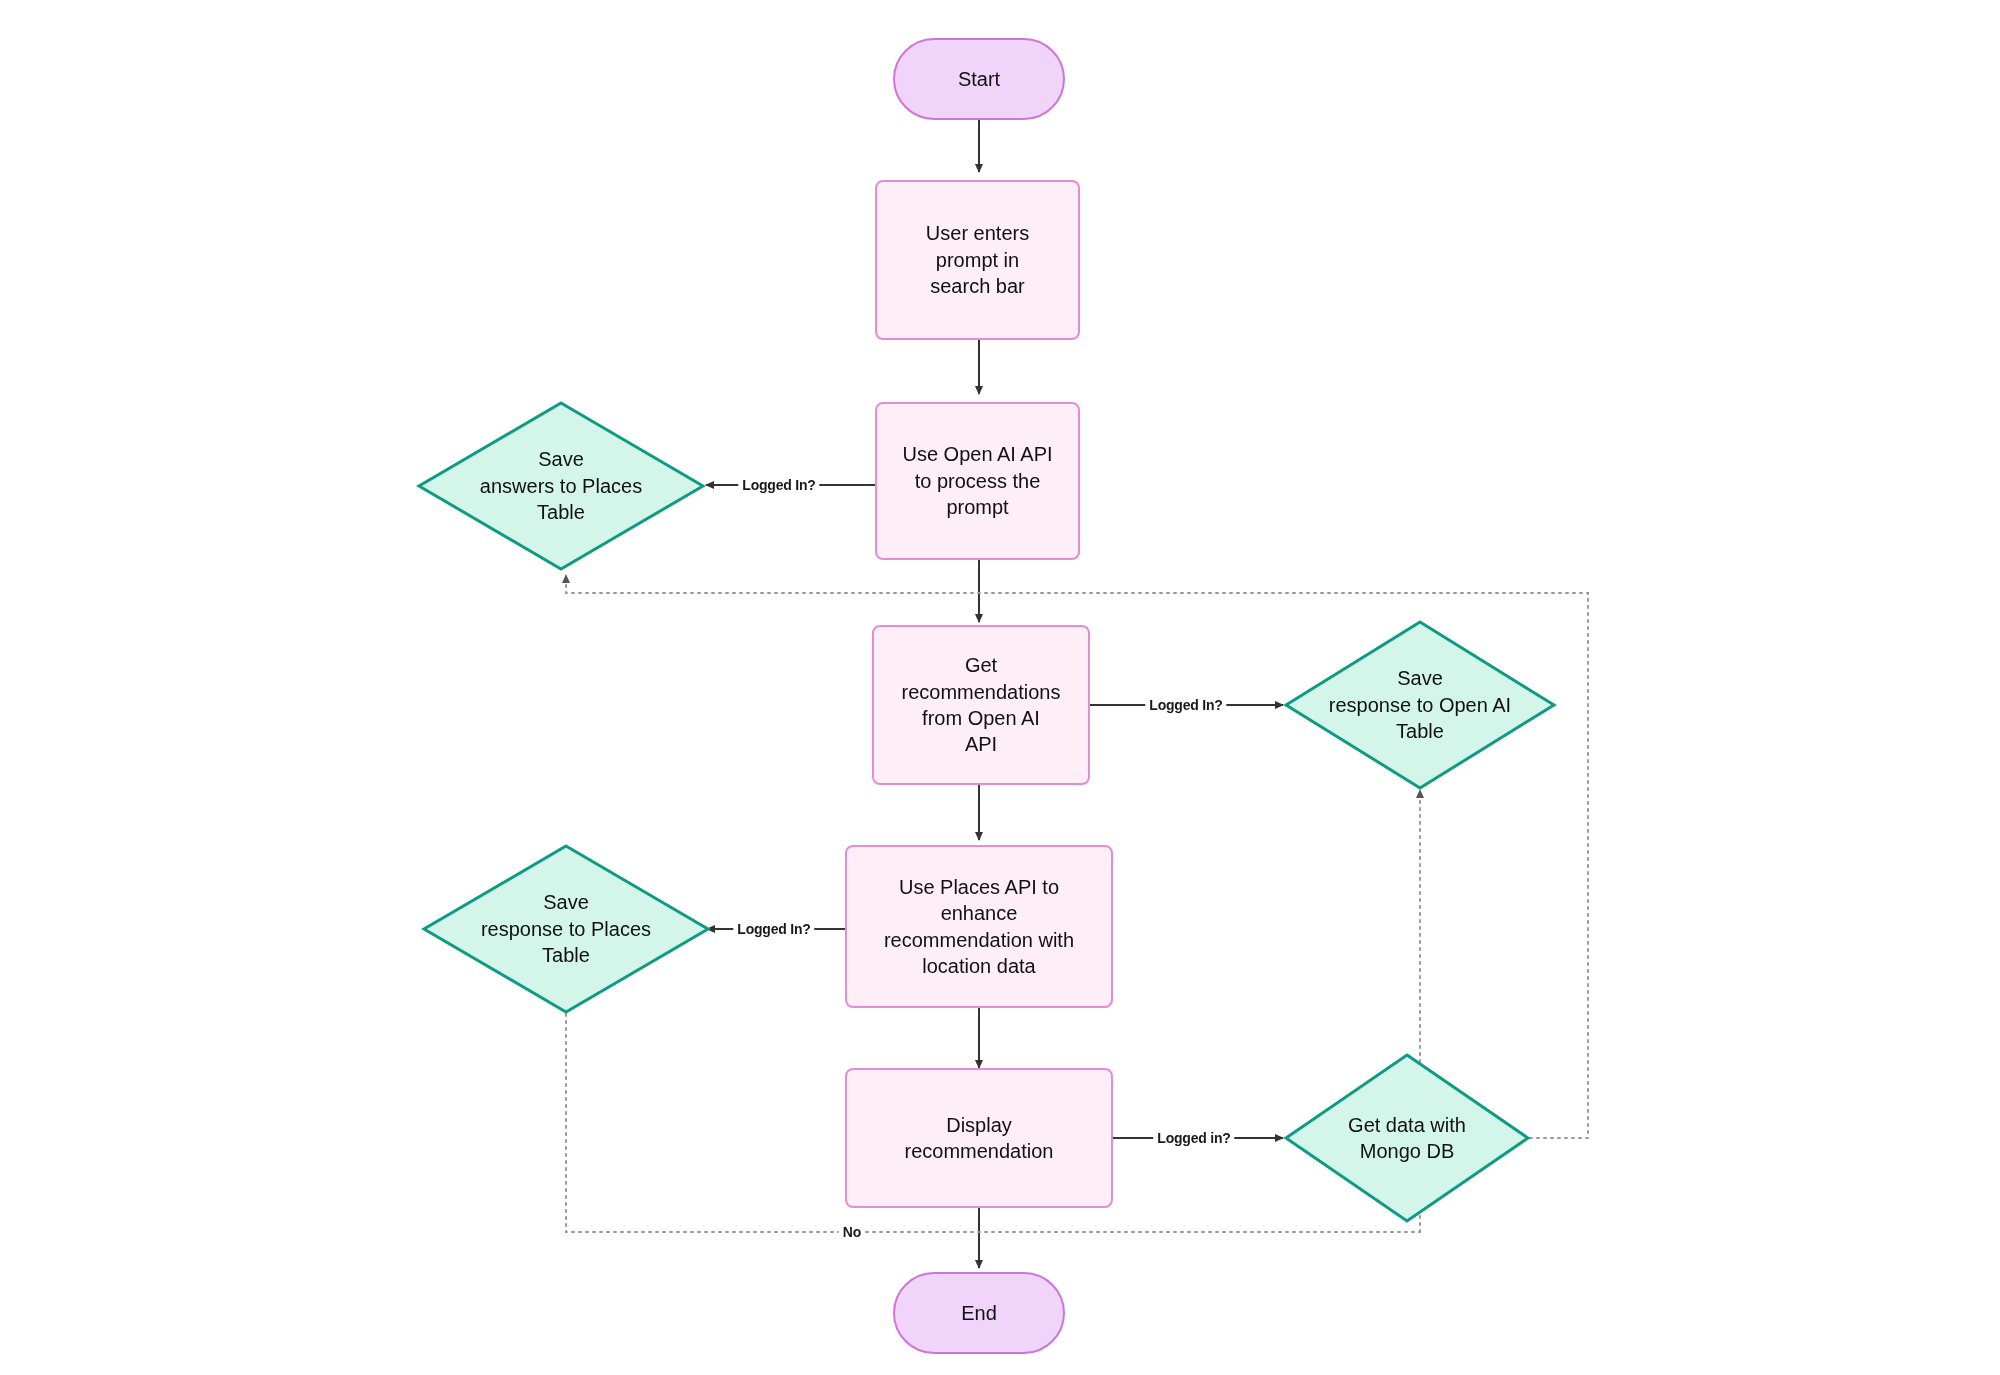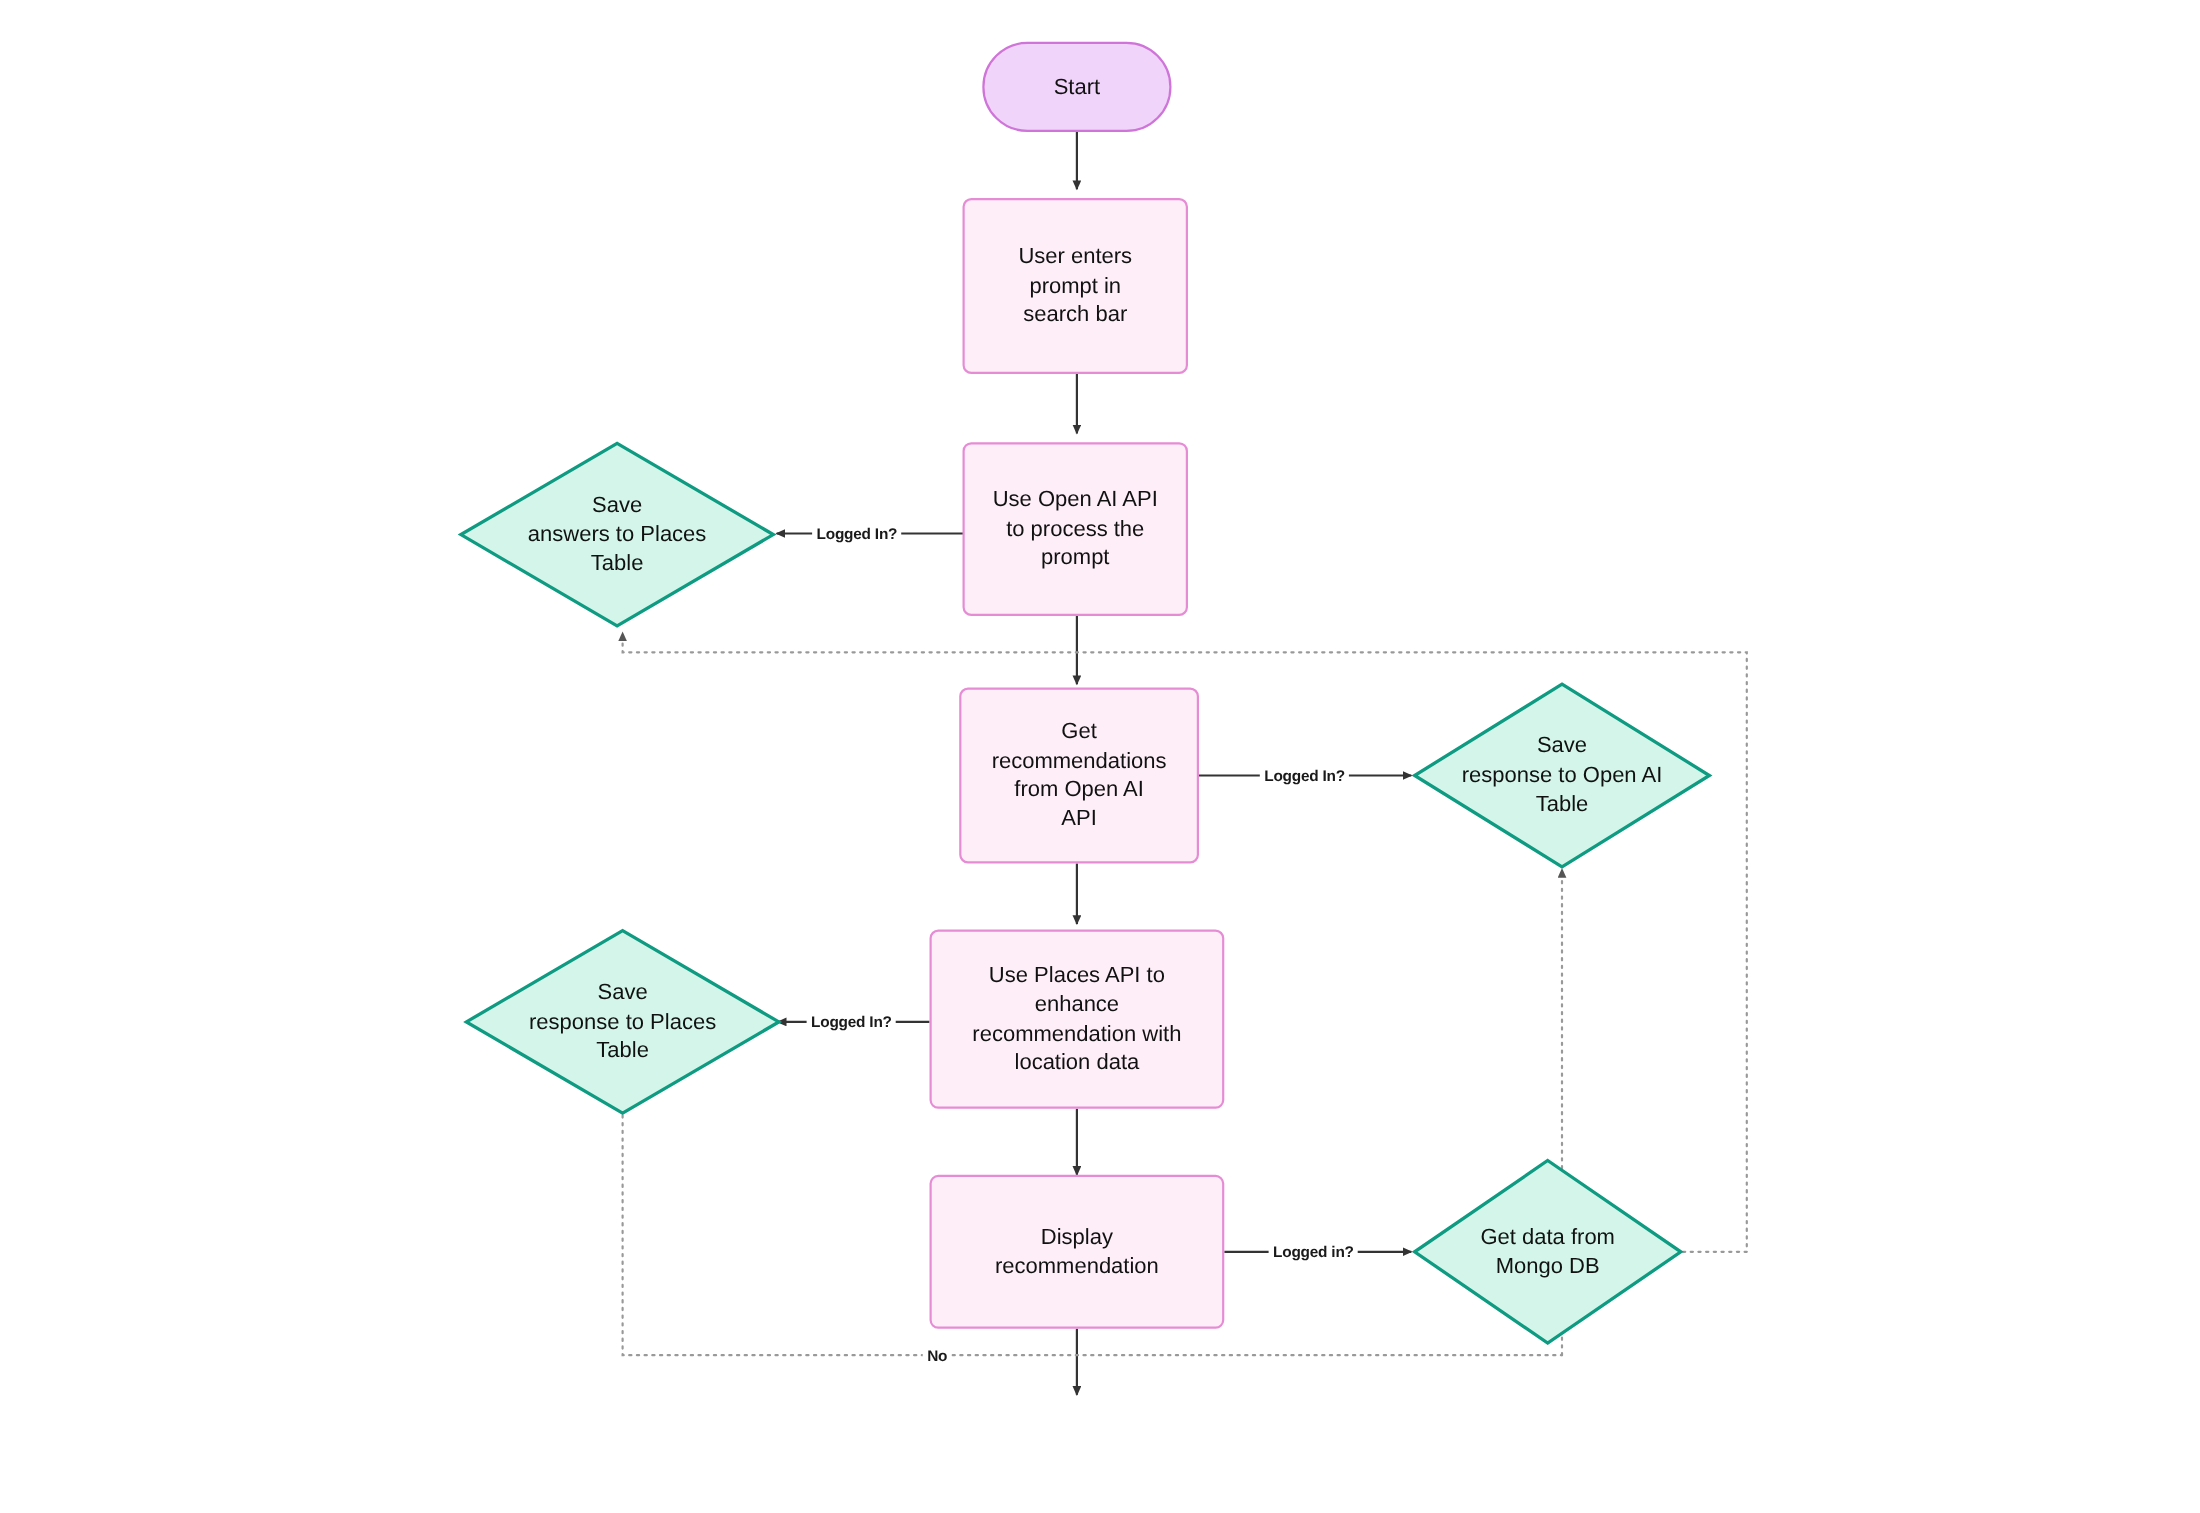--- a/index.html
+++ b/index.html
@@ -190,7 +190,7 @@
     <svg class="diamond-shape" viewBox="0 0 248 172" preserveAspectRatio="none">
       <polygon points="124,3 245,86 124,169 3,86" fill="#d3f5ea" stroke="#0f9b82" stroke-width="3"></polygon>
     </svg>
-    <span class="label">Get data from
+    <span class="label">Get data with
 Mongo DB</span>
   </div>
 

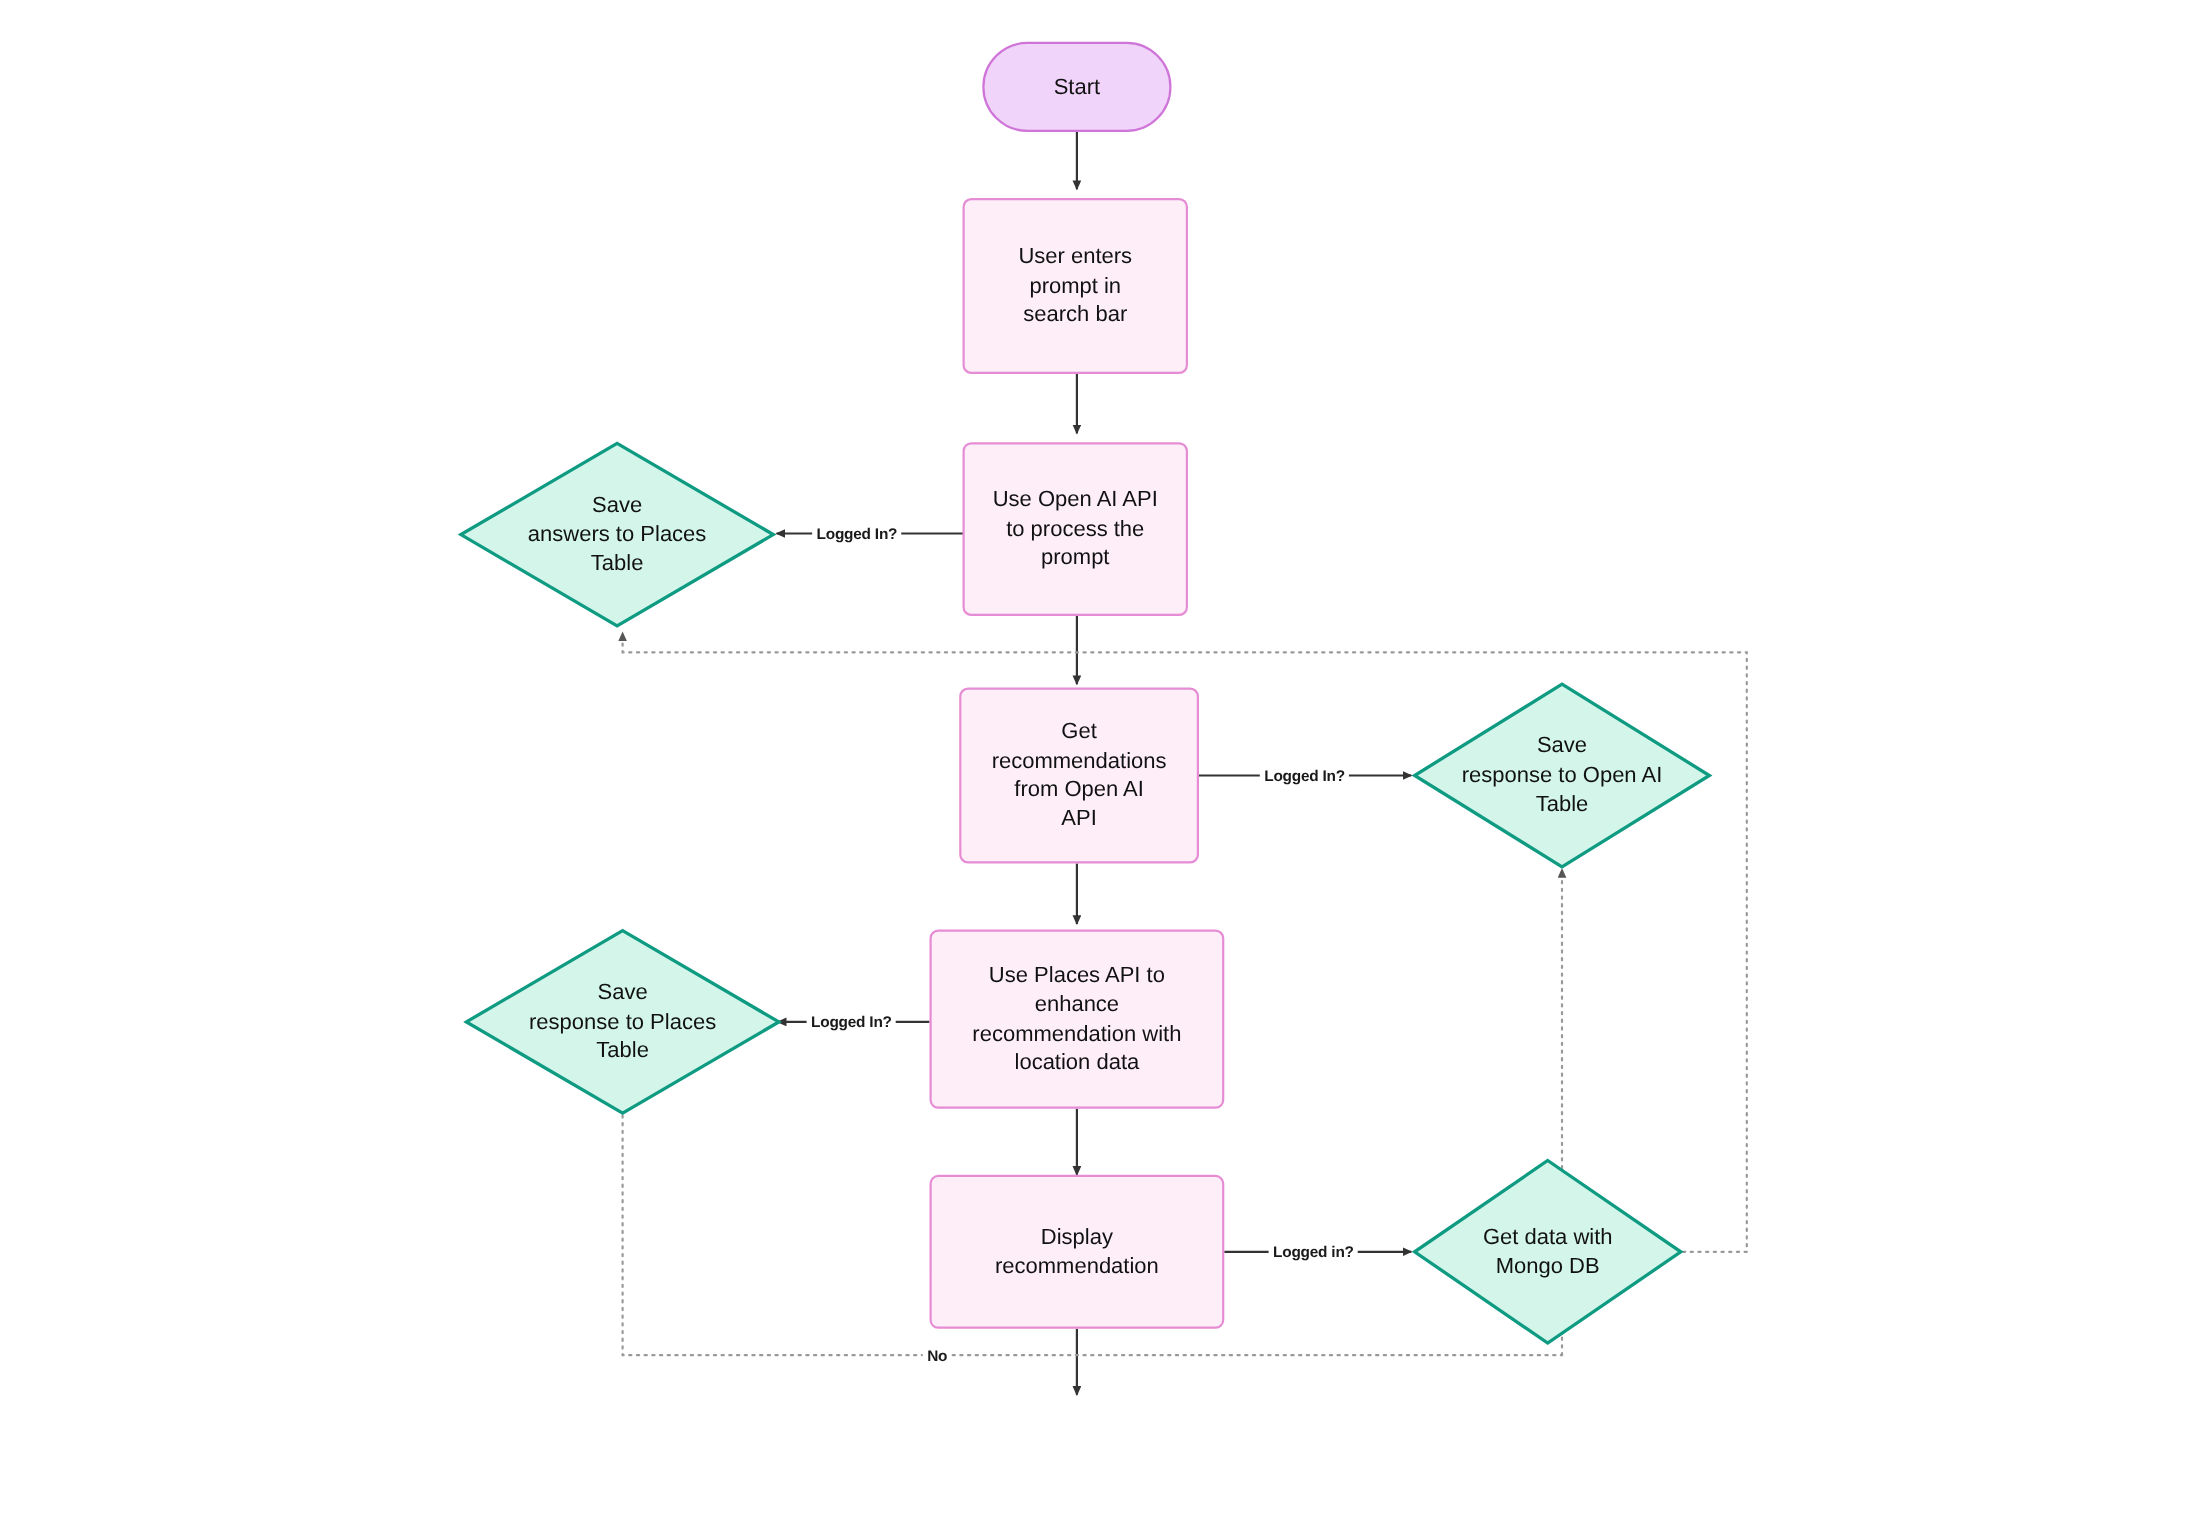--- a/index.html
+++ b/index.html
@@ -194,6 +194,9 @@
 Mongo DB</span>
   </div>
 
+  <div class="node terminator" style="left:893px; top:1272px; width:172px; height:82px;">
+    <span class="label">End</span>
+  </div>
 
   <div class="edge-label" style="left:779px; top:485px;">Logged In?</div>
 

